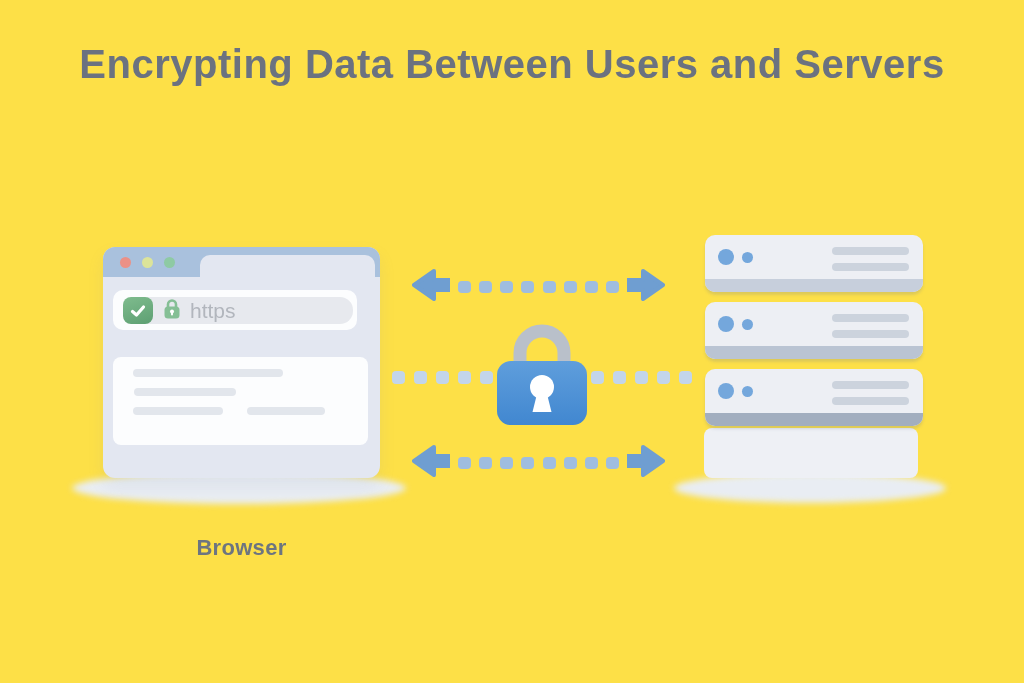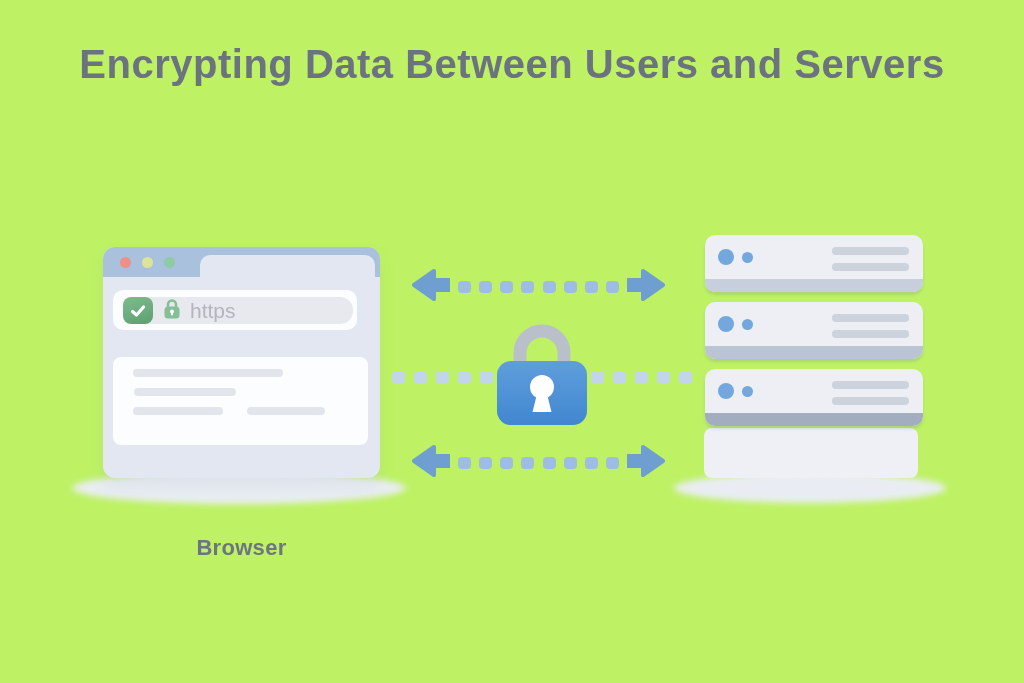--- a/index.html
+++ b/index.html
@@ -3,7 +3,7 @@
 <meta charset="utf-8">
 <style>
   html,body{margin:0;padding:0;background:#ffffff;}
-  .canvas{position:relative;width:1024px;height:683px;background:#bef264;overflow:hidden;
+  .canvas{position:relative;width:1024px;height:683px;background:#fde047;overflow:hidden;
           font-family:"Liberation Sans","DejaVu Sans",sans-serif;}
   .abs{position:absolute;}
 

